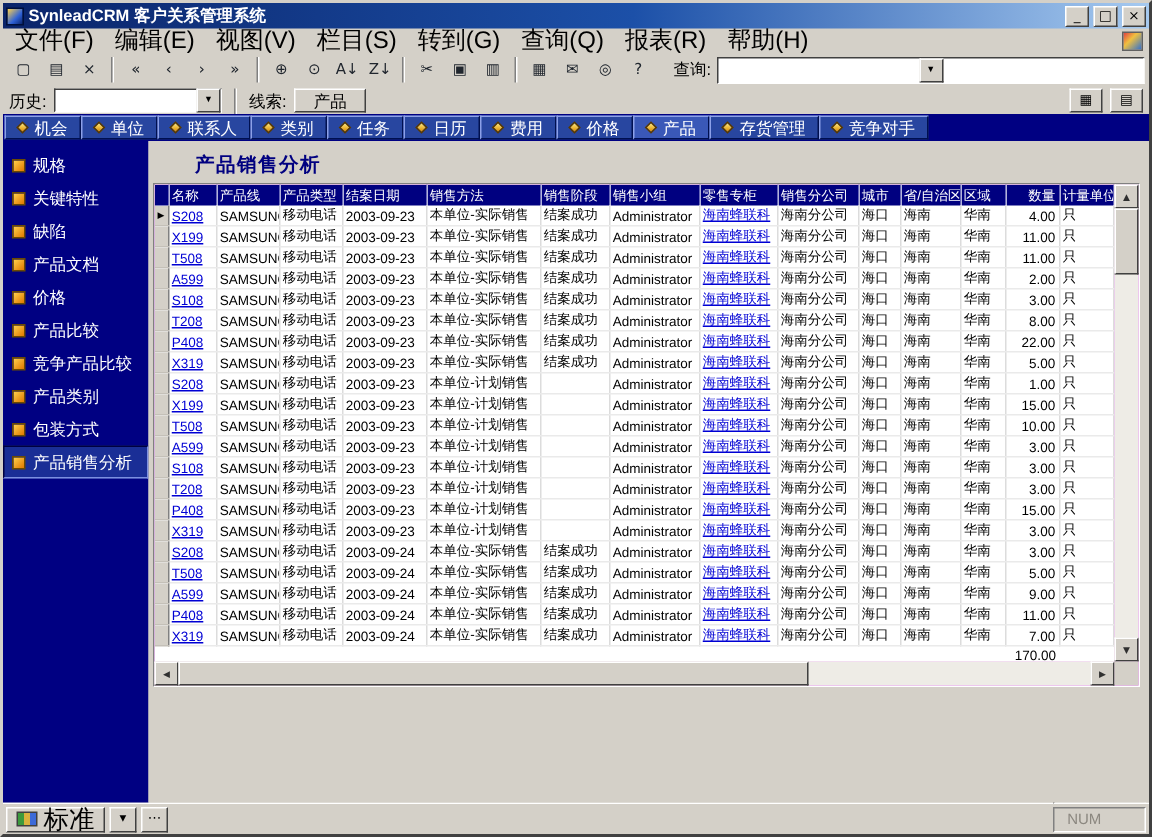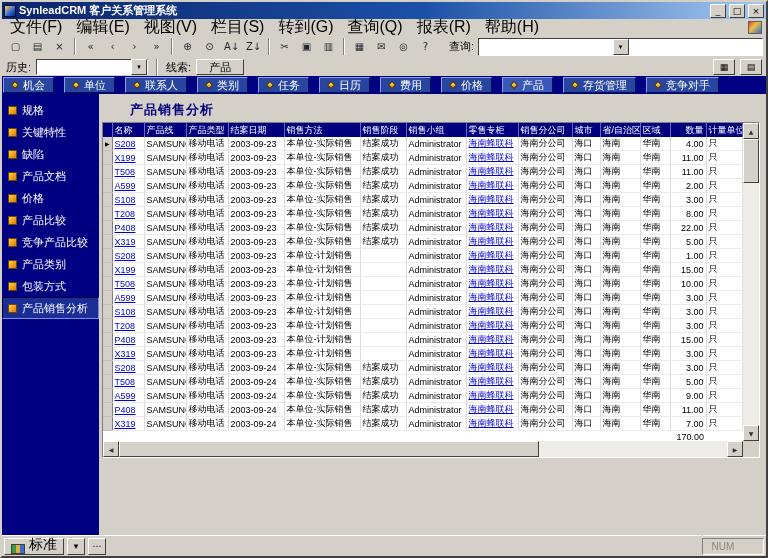--- a/index.html
+++ b/index.html
@@ -40,7 +40,7 @@
   .spacer{flex:1;}
 
   
-  .tabbar{height:18px;background:#000082;display:flex;align-items:stretch;padding:1px;gap:10px;}
+  .tabbar{height:18px;background:#000082;display:flex;align-items:stretch;padding:1px;gap:0;}
   .tab{display:flex;align-items:center;gap:5px;padding:0 8px;background:#2846A0;border:1px solid;border-color:#8CA0E8 #001050 #001050 #8CA0E8;color:#FFFFFF;font-size:11px;white-space:nowrap;}
   .tab.active{background:#3A58B8;}
   .tab-bullet-icon{width:6px;height:6px;background:linear-gradient(135deg,#FFE97A,#D98A00);border:1px solid #5A3A00;transform:rotate(45deg);flex:0 0 6px;}

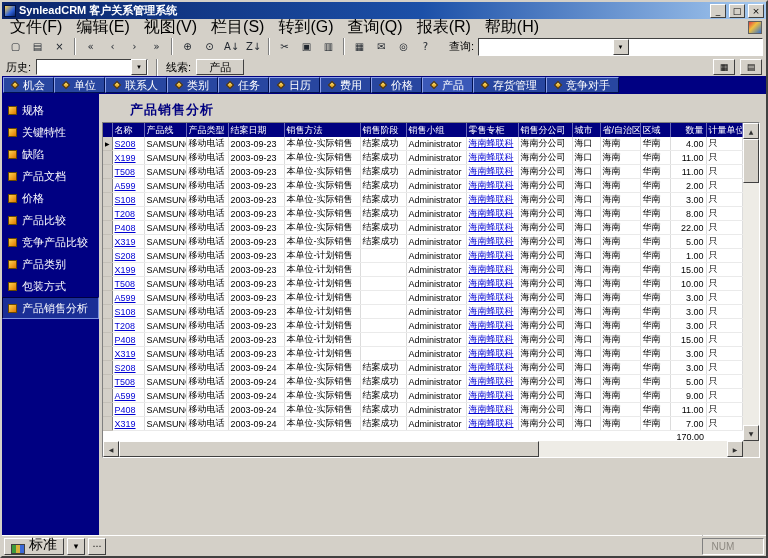--- a/index.html
+++ b/index.html
@@ -77,7 +77,7 @@
 
   
   .statusbar{height:21px;display:flex;align-items:center;gap:3px;padding:0 2px;border-top:1px solid #FFFFFF;}
-  .status-btn{height:17px;display:flex;align-items:flex-end;gap:4px;padding:0 6px;background:#D4D0C8;border:1px solid;border-color:#FFFFFF #404040 #404040 #FFFFFF;font-size:14px;}
+  .status-btn{height:17px;display:flex;align-items:center;gap:4px;padding:0 6px;background:#D4D0C8;border:1px solid;border-color:#FFFFFF #404040 #404040 #FFFFFF;font-size:17px;}
   .kb-icon{width:14px;height:10px;background:linear-gradient(90deg,#3C9A3C 33%,#D8B23C 33%,#D8B23C 66%,#3C6AD8 66%);border:1px solid #404040;}
   .status-mini{width:18px;height:17px;background:#D4D0C8;border:1px solid;border-color:#FFFFFF #404040 #404040 #FFFFFF;font-size:9px;display:flex;align-items:center;justify-content:center;padding:0;font-family:"DejaVu Sans",sans-serif;}
   .status-panels{margin-left:auto;display:flex;gap:2px;flex-direction:column;}

